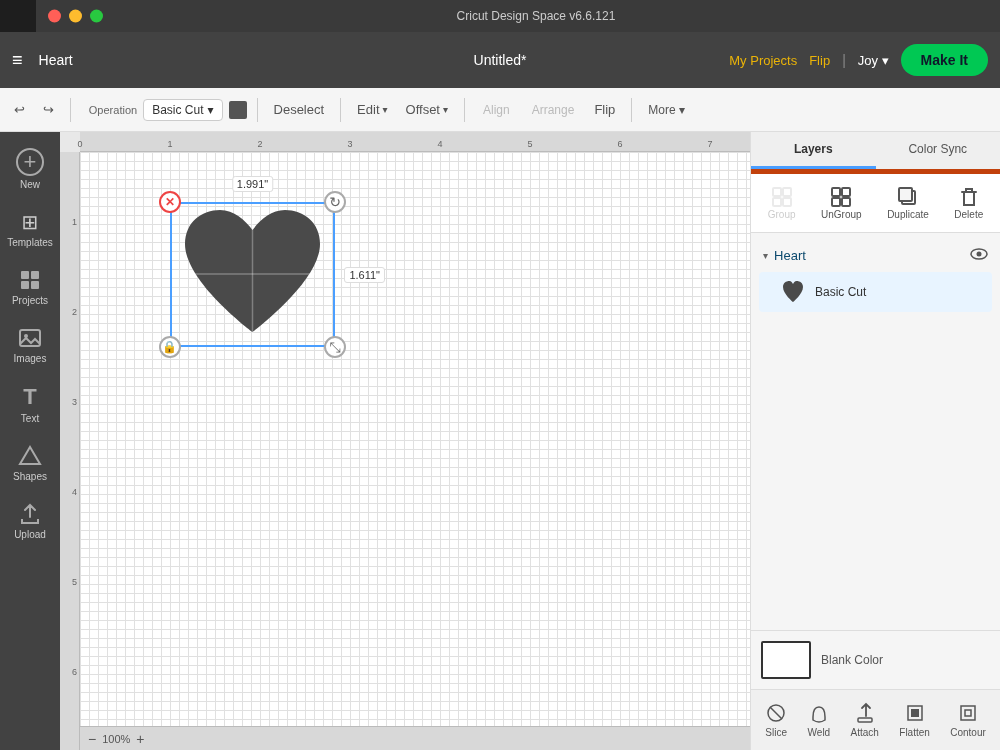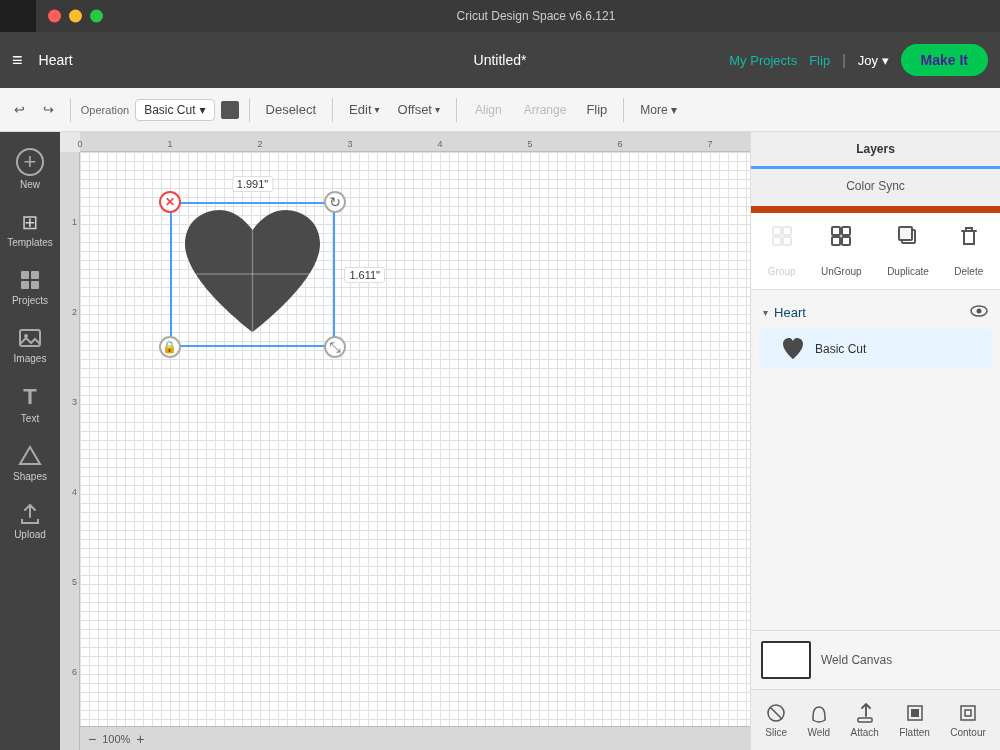--- a/index.html
+++ b/index.html
@@ -29,7 +29,7 @@
     .header-canvas-label { color: #fff; font-size: 14px; font-weight: 500; }
     .header-title { position: absolute; left: 50%; transform: translateX(-50%); color: #fff; font-size: 14px; }
     .header-right { margin-left: auto; display: flex; align-items: center; gap: 12px; }
-    .header-link { color: #14b8a6; font-size: 13px; cursor: pointer; }
+    .header-link { color: #eab308; font-size: 13px; cursor: pointer; }
     .header-divider { color: #888; font-size: 14px; }
     .header-user { color: #ffffff; font-size: 13px; cursor: pointer; display: flex; align-items: center; gap: 4px; }
     .make-it-btn {

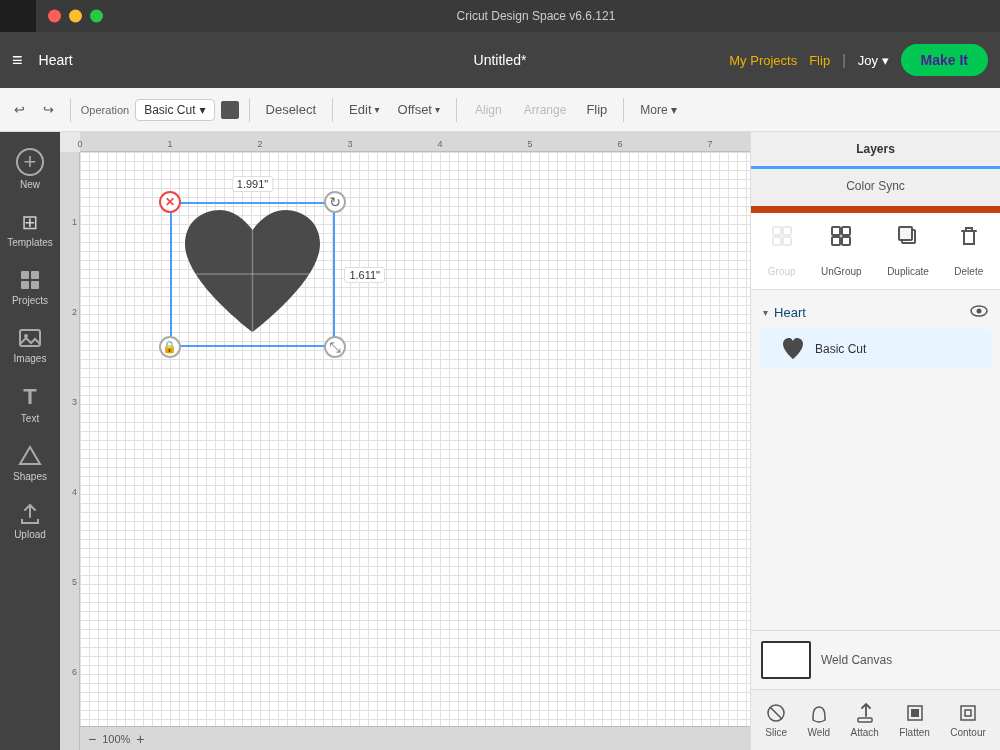--- a/index.html
+++ b/index.html
@@ -33,7 +33,7 @@
     .header-divider { color: #888; font-size: 14px; }
     .header-user { color: #ffffff; font-size: 13px; cursor: pointer; display: flex; align-items: center; gap: 4px; }
     .make-it-btn {
-      background: #00c853; color: #4c1d95; border: none; border-radius: 20px;
+      background: #00c853; color: #0f172a; border: none; border-radius: 20px;
       padding: 8px 20px; font-size: 14px; font-weight: 600; cursor: pointer;
     }
 

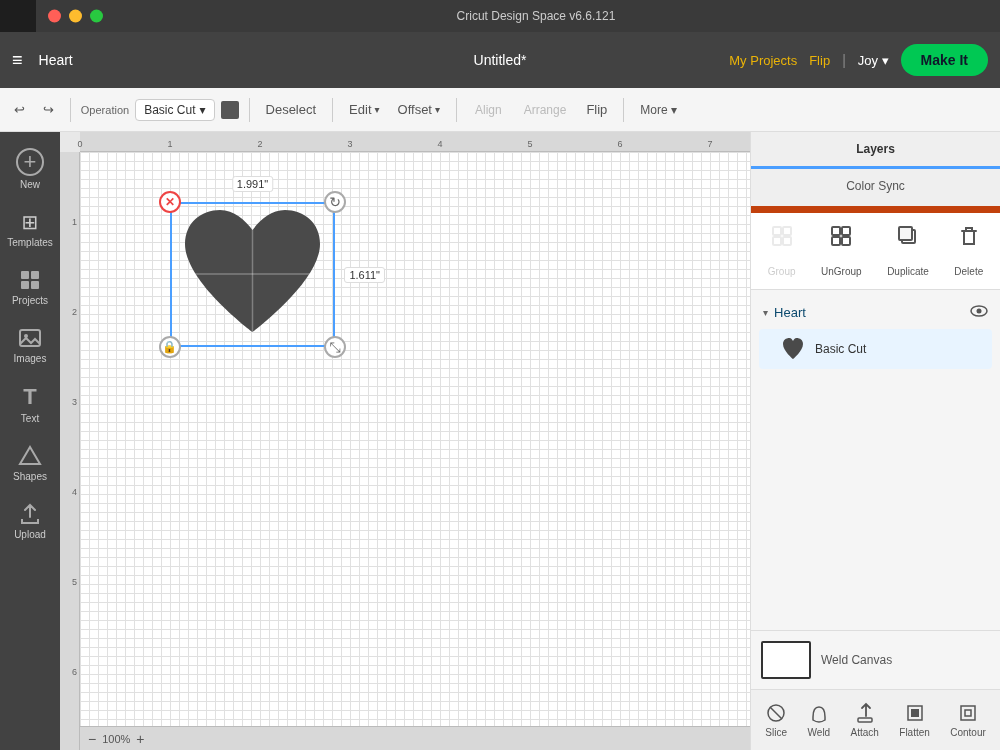--- a/index.html
+++ b/index.html
@@ -44,7 +44,7 @@
     }
     .tb-btn { background: none; border: none; cursor: pointer; padding: 4px 6px; color: #555; font-size: 13px; display: flex; align-items: center; gap: 3px; }
     .tb-separator { width: 1px; height: 24px; background: #ccc; margin: 0 4px; }
-    .operation-group { display: flex; align-items: center; gap: 6px; }
+    .operation-group { display: flex; align-items: center; gap: 6px; margin-left: 8px; }
     .op-label { font-size: 11px; color: #666; }
     .op-select { 
       display: flex; align-items: center; gap: 4px; background: #fff; 

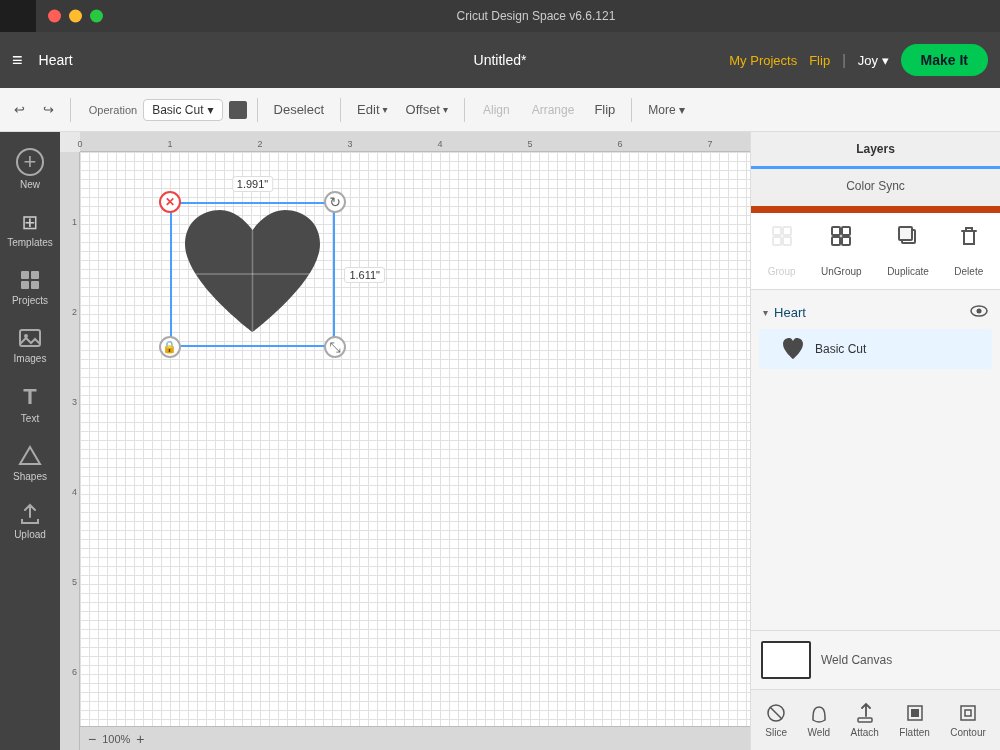--- a/index.html
+++ b/index.html
@@ -135,7 +135,7 @@
       border-left: 1px solid #ddd;
     }
     #panel-tabs {
-      display: flex; border-bottom: 7px solid #c2410c; background: #efefef; flex-direction: column;
+      display: flex; border-bottom: 5px solid #c2410c; background: #efefef;
     }
     .panel-tab {
       flex: 1; text-align: center; padding: 10px 0; font-size: 12px; color: #555;

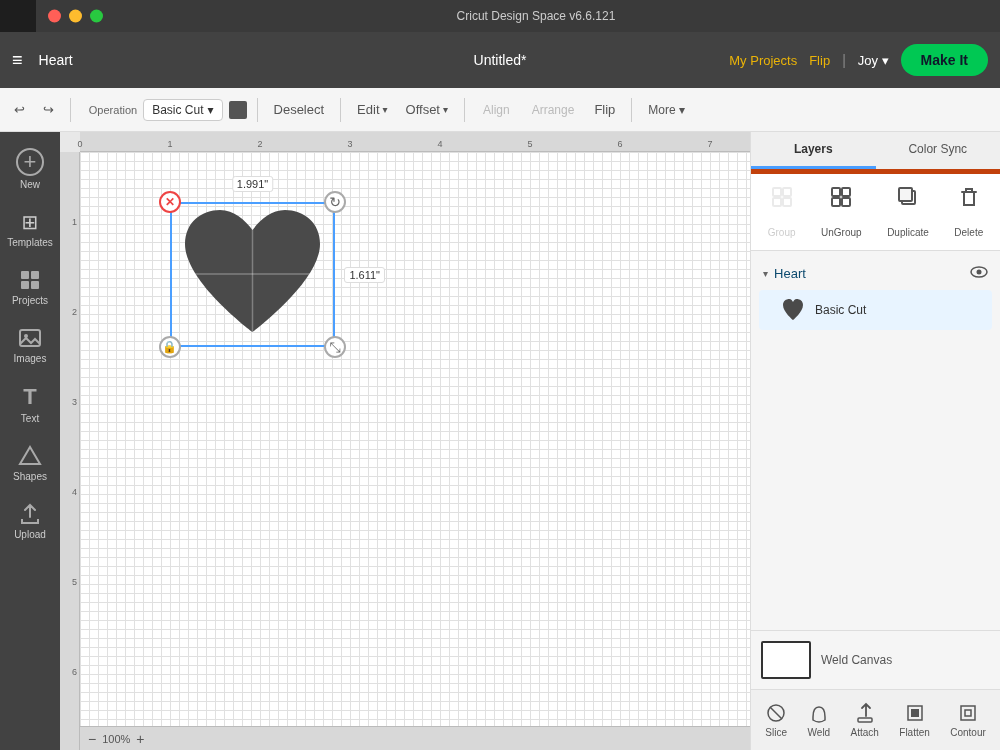--- a/index.html
+++ b/index.html
@@ -147,7 +147,7 @@
       display: flex; justify-content: space-around; padding: 8px 4px;
       border-bottom: 1px solid #ddd; background: #fff;
     }
-    .panel-action { display: flex; flex-direction: column; align-items: center; gap: 19px; cursor: pointer; padding: 4px 8px; }
+    .panel-action { display: flex; flex-direction: column; align-items: center; gap: 1px; cursor: pointer; padding: 4px 8px; }
     .panel-action.disabled { opacity: 0.3; cursor: default; }
     .panel-action-label { font-size: 10px; color: #555; }
 

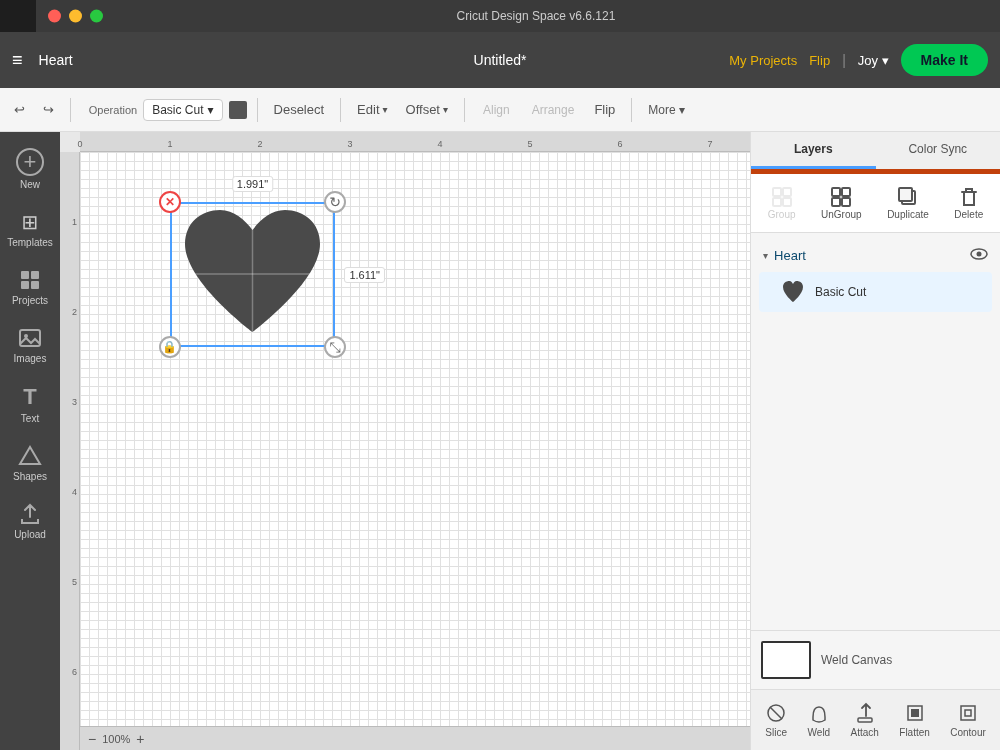--- a/index.html
+++ b/index.html
@@ -436,7 +436,7 @@
 
     <div id="blank-canvas-section">
       <div class="blank-canvas-preview"></div>
-      <span class="blank-canvas-label">Weld Canvas</span>
+      <span class="blank-canvas-label">Blank Color</span>
     </div>
 
     <div id="bottom-tools">

